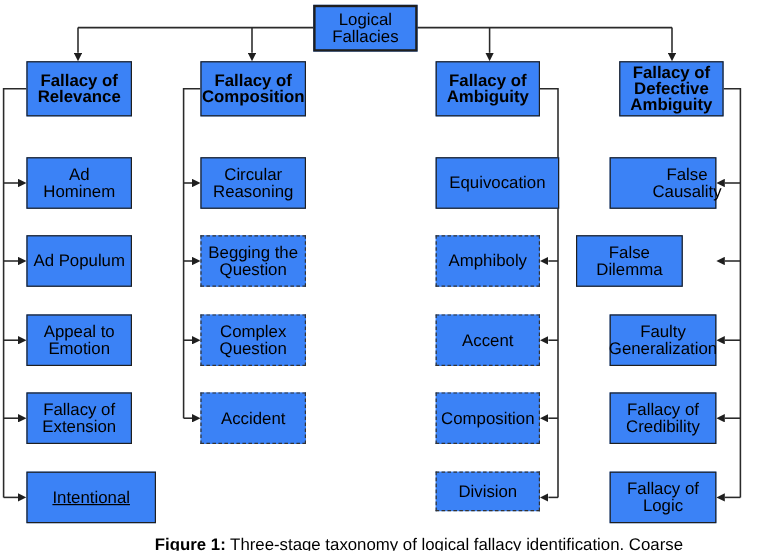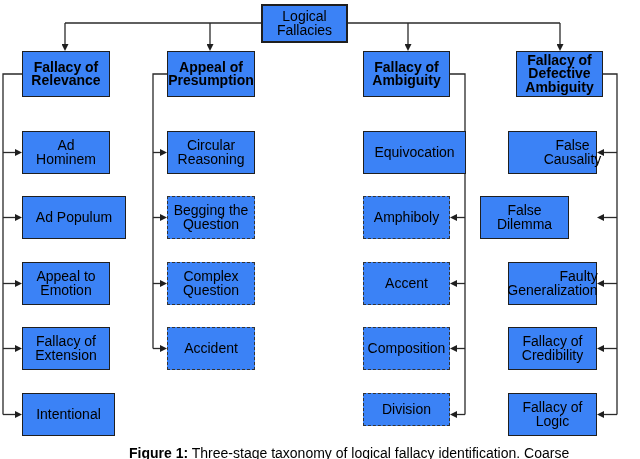--- a/index.html
+++ b/index.html
@@ -80,7 +80,7 @@
 <div class="node root" style="left:261px;top:4px;width:87px;height:39px;">Logical Fallacies</div>
 
 <div class="node header" style="left:22px;top:51px;width:88px;height:46px;">Fallacy of Relevance</div>
-<div class="node header" style="left:167px;top:51px;width:88px;height:46px;">Appeal of Presumption</div>
+<div class="node header" style="left:167px;top:51px;width:88px;height:46px;">Fallacy of Composition</div>
 <div class="node header" style="left:363px;top:51px;width:87px;height:46px;">Fallacy of Ambiguity</div>
 <div class="node header" style="left:516px;top:51px;width:87px;height:46px;">Fallacy of Defective Ambiguity</div>
 

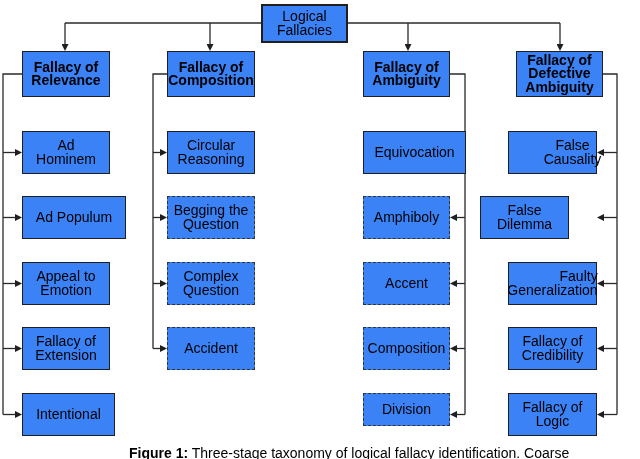--- a/index.html
+++ b/index.html
@@ -85,7 +85,7 @@
 <div class="node header" style="left:516px;top:51px;width:87px;height:46px;">Fallacy of Defective Ambiguity</div>
 
 <div class="node b-solid" style="left:22px;top:131px;width:88px;height:43px;">Ad Hominem</div>
-<div class="node b-solid" style="left:22px;top:196px;width:104px;height:43px;">Ad Populum</div>
+<div class="node b-solid" style="left:22px;top:196px;width:88px;height:43px;">Ad Populum</div>
 <div class="node b-solid" style="left:22px;top:262px;width:88px;height:43px;">Appeal to Emotion</div>
 <div class="node b-solid" style="left:22px;top:327px;width:88px;height:43px;">Fallacy of Extension</div>
 <div class="node b-solid" style="left:22px;top:393px;width:93px;height:43px;">Intentional</div>

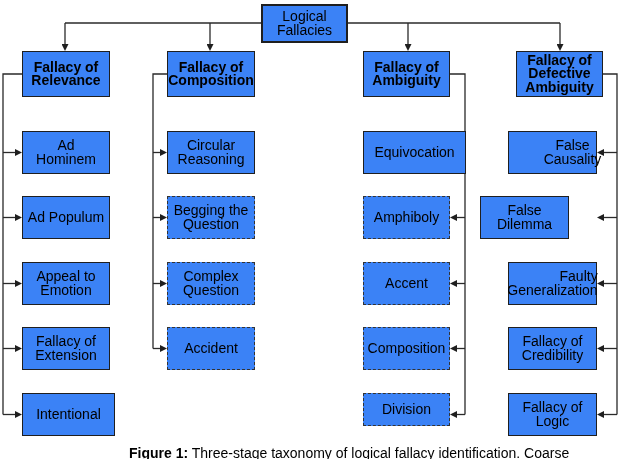--- a/index.html
+++ b/index.html
@@ -103,7 +103,7 @@
 
 <div class="node b-solid" style="left:508px;top:131px;width:89px;height:43px;padding-left:43px;">False Causality</div>
 <div class="node b-solid" style="left:480px;top:196px;width:89px;height:43px;">False Dilemma</div>
-<div class="node b-solid" style="left:508px;top:262px;width:89px;height:43px;text-align:right;">Faulty Generalization</div>
+<div class="node b-solid" style="left:508px;top:262px;width:89px;height:43px;">Faulty Generalization</div>
 <div class="node b-solid" style="left:508px;top:327px;width:89px;height:43px;">Fallacy of Credibility</div>
 <div class="node b-solid" style="left:508px;top:393px;width:89px;height:43px;">Fallacy of Logic</div>
 

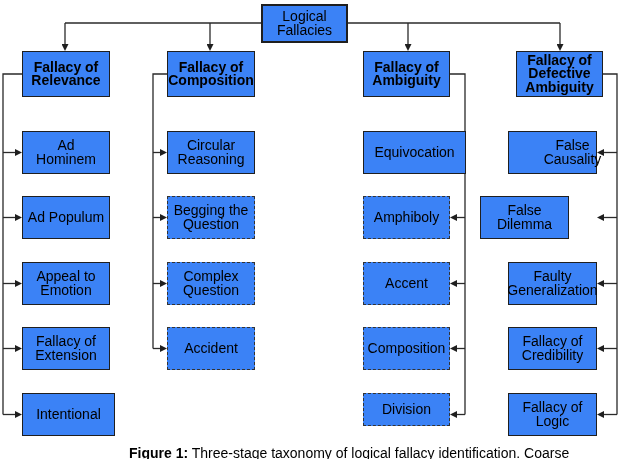--- a/index.html
+++ b/index.html
@@ -88,7 +88,7 @@
 <div class="node b-solid" style="left:22px;top:196px;width:88px;height:43px;">Ad Populum</div>
 <div class="node b-solid" style="left:22px;top:262px;width:88px;height:43px;">Appeal to Emotion</div>
 <div class="node b-solid" style="left:22px;top:327px;width:88px;height:43px;">Fallacy of Extension</div>
-<div class="node b-solid" style="left:22px;top:393px;width:93px;height:43px;">Intentional</div>
+<div class="node b-solid" style="left:22px;top:393px;width:108px;height:43px;text-decoration:underline;">Intentional</div>
 
 <div class="node b-solid" style="left:167px;top:131px;width:88px;height:43px;">Circular Reasoning</div>
 <div class="node b-dashed" style="left:167px;top:196px;width:88px;height:43px;">Begging the Question</div>

